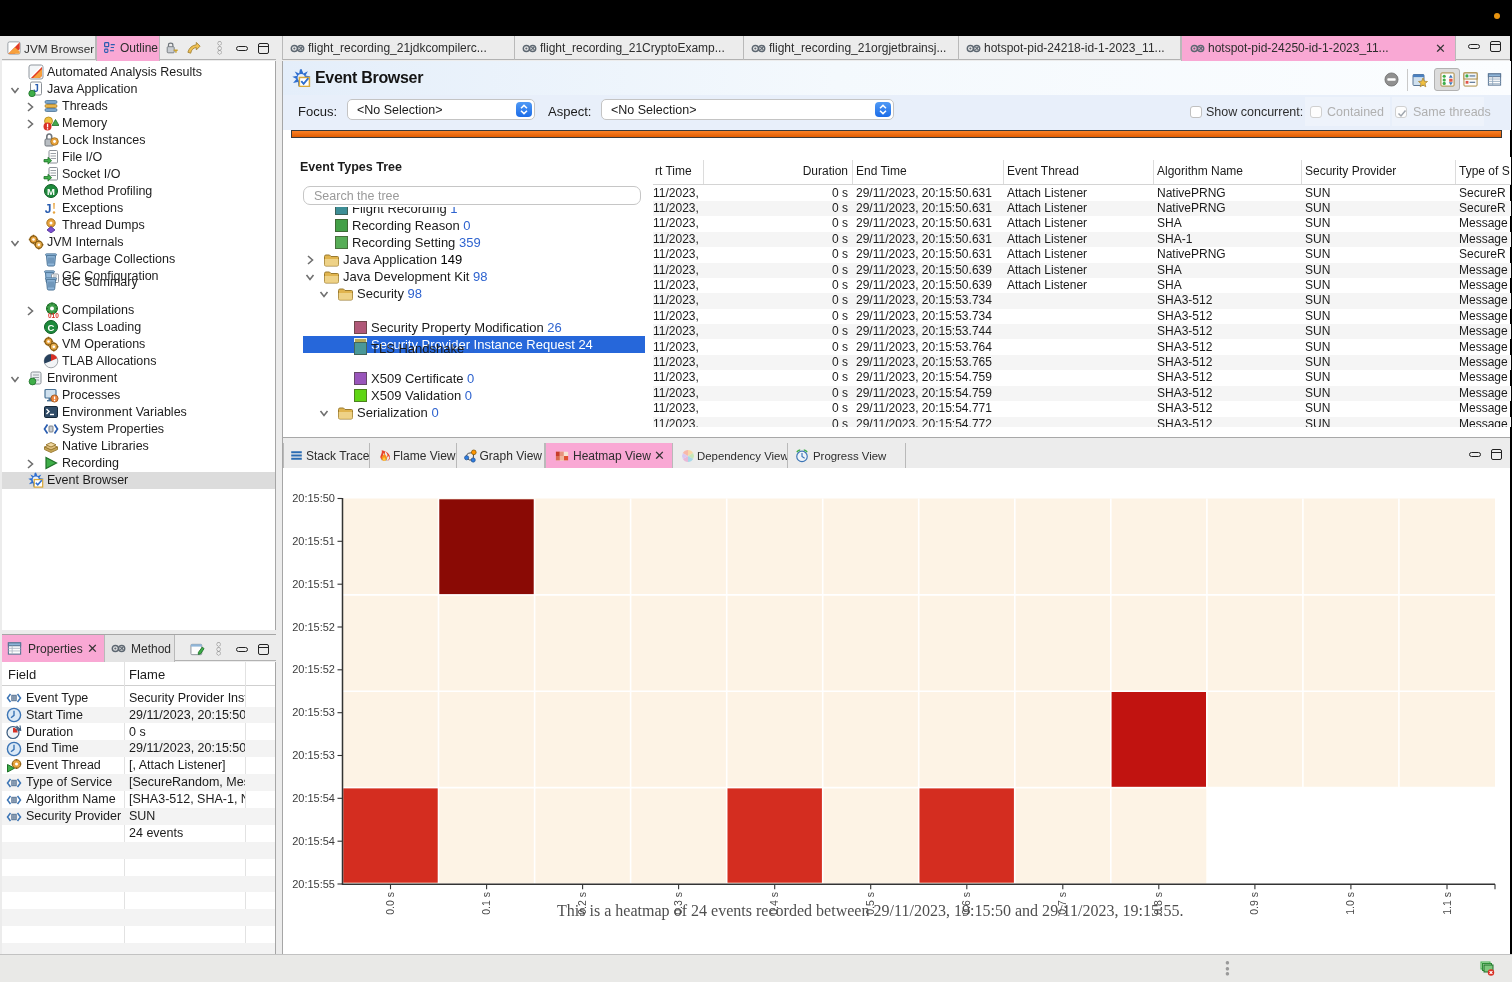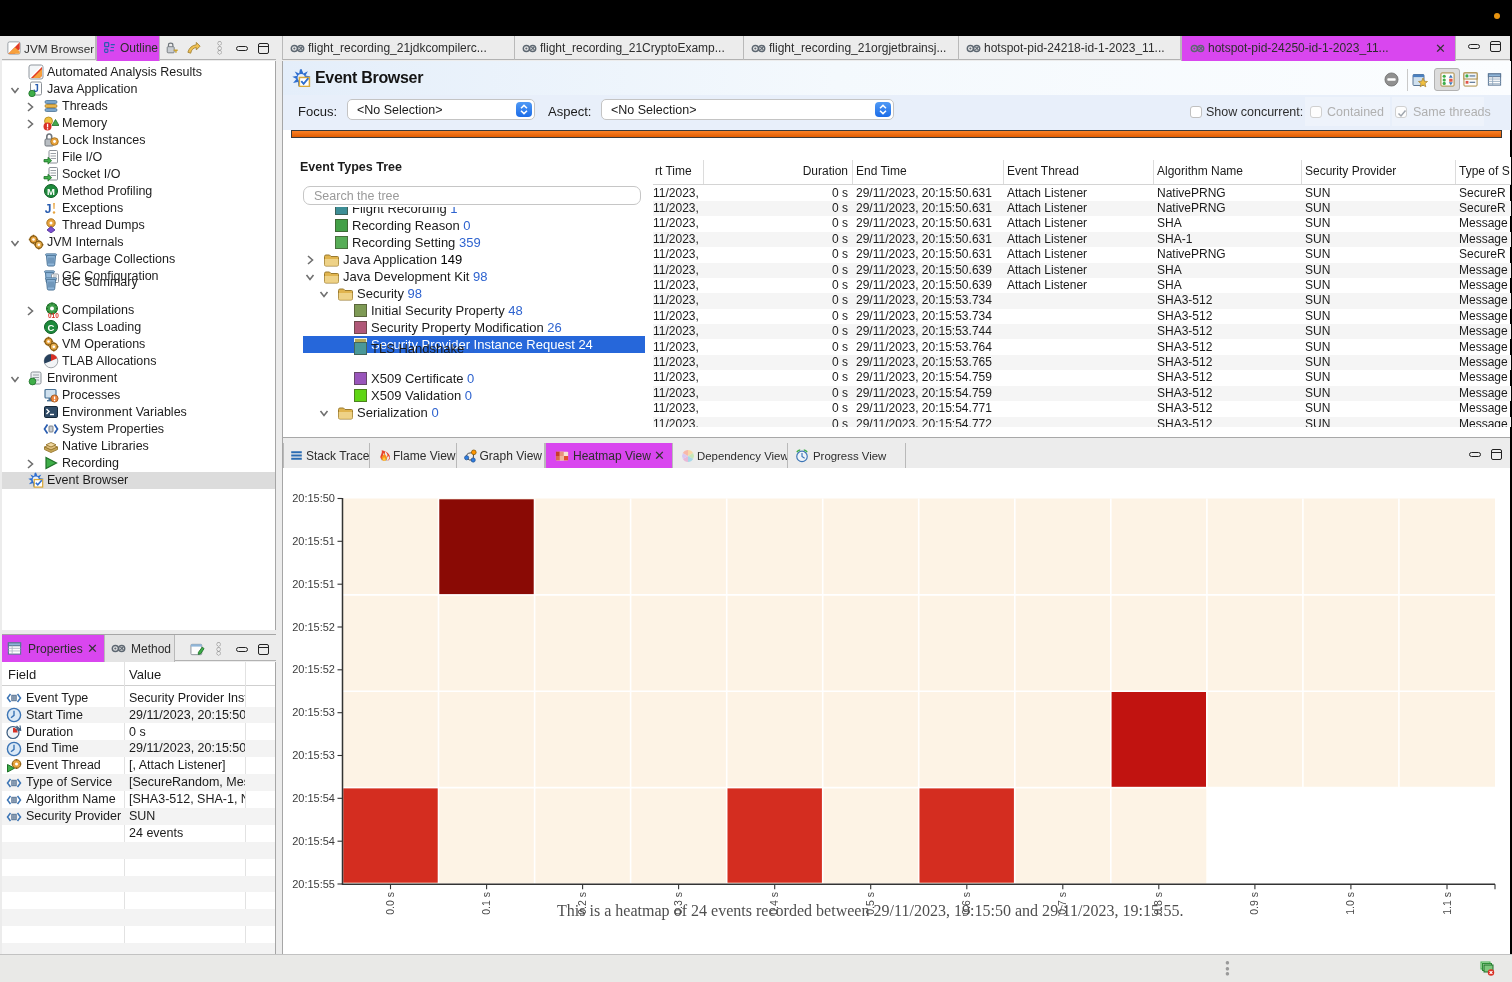--- a/index.html
+++ b/index.html
@@ -7,7 +7,7 @@
 #win{position:absolute;left:0;top:36px;width:1510px;height:946px;background:#ececec}
 .tabbar{position:absolute;top:0;height:24px;background:#ececec;border-bottom:1px solid #b2b2b2}
 .tab{position:absolute;top:0;height:24px;border-right:1px solid #b9b9b9;font-size:12px;color:#2d2d2d;white-space:nowrap;overflow:hidden}
-.tab.act{background:#d946ef;height:25px;border-left:1px solid #b9b9b9}
+.tab.act{background:#f9a8d4;height:25px;border-left:1px solid #b9b9b9}
 .tlab{position:absolute;top:5px}
 .ticon{position:absolute;top:5px}
 .tree-row{position:absolute;left:0;width:100%;height:17px;font-size:12.5px;color:#1c1c1c;white-space:nowrap}

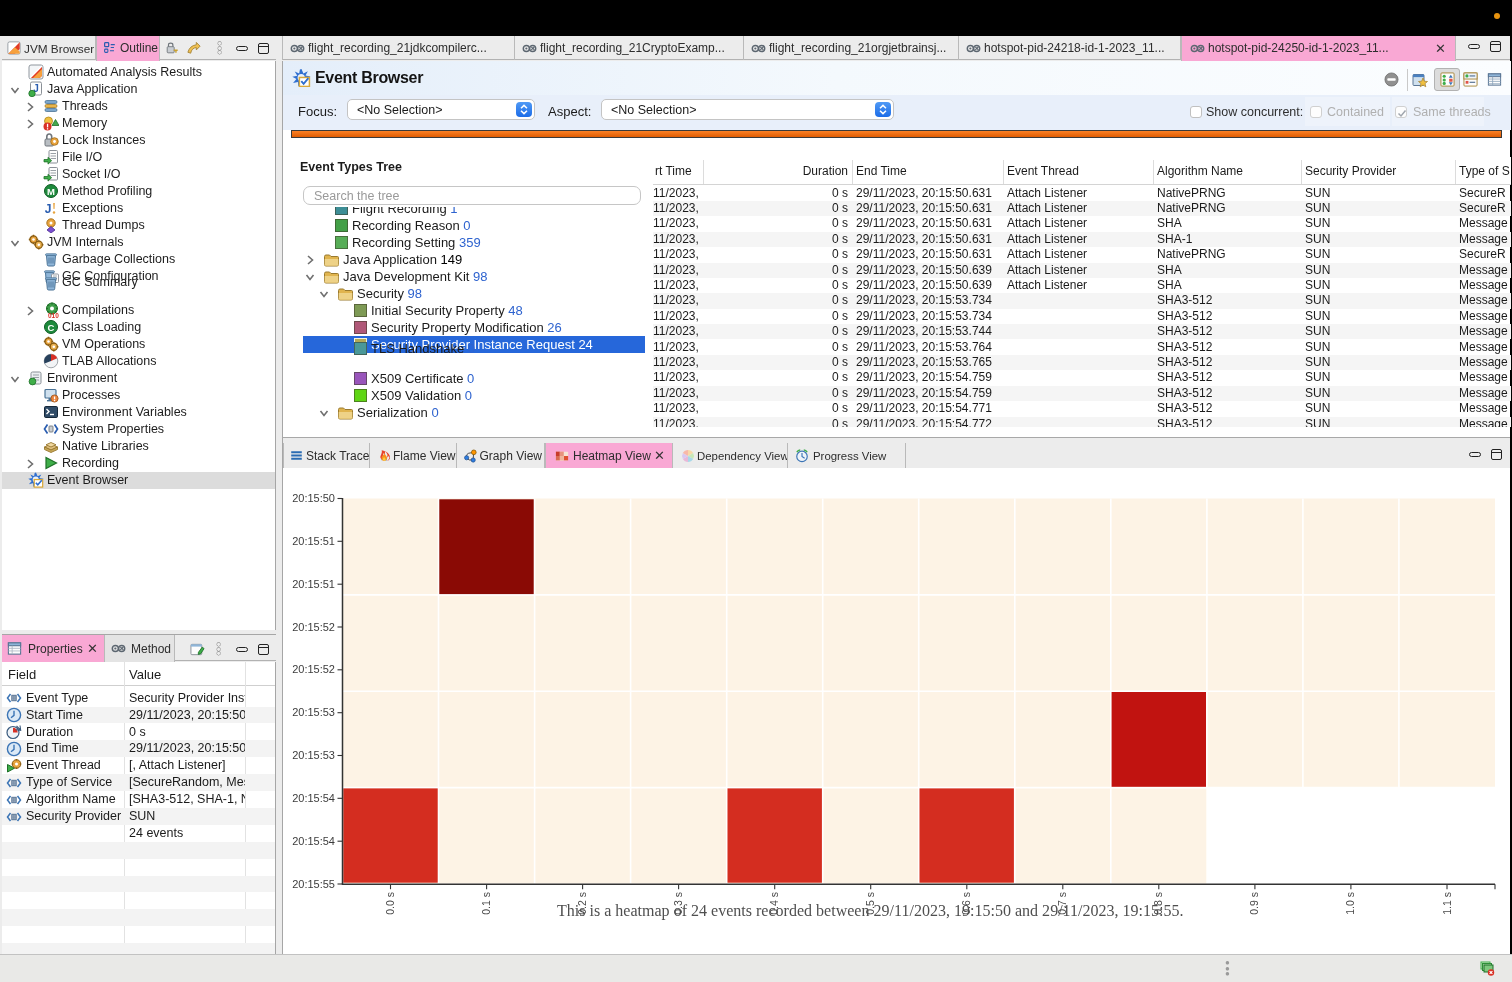--- a/index.html
+++ b/index.html
@@ -728,10 +728,6 @@
           <use href="#folder"></use>
         </svg>
         <span class="txt" style="left:74px;">Security <span style="color:#2e63cf">98</span></span>
-      </div>
-<div class="etr" style="left:0;top:95.0px;width:372px">
-        <div class="sw" style="left:71px;background:#7e9a55;border-color:rgba(60,60,40,.55)"></div>
-        <span class="txt" style="left:88px;">Initial Security Property <span style="color:#2e63cf">48</span></span>
       </div>
 <div class="etr" style="left:0;top:112.0px;width:372px">
         <div class="sw" style="left:71px;background:#b05878;border-color:rgba(60,60,40,.55)"></div>

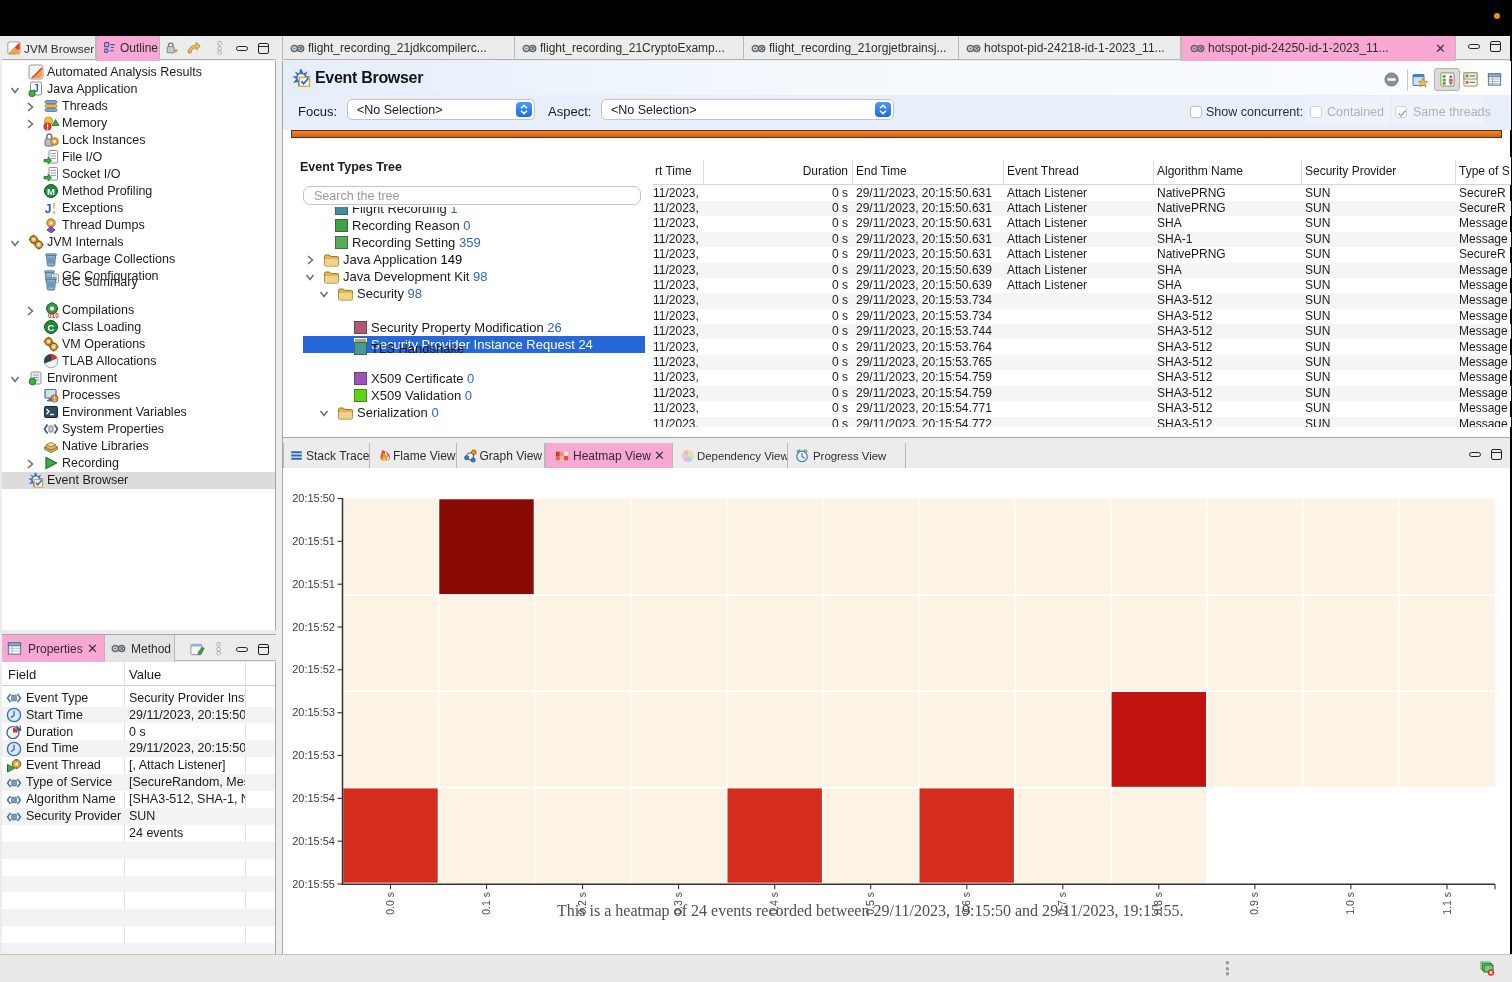--- a/index.html
+++ b/index.html
@@ -512,7 +512,7 @@
 <div class="a" style="left:2px;top:662px;width:274px;height:292px;background:#fff;border-right:1px solid #a6a6a6;overflow:hidden">
   <div class="a" style="left:0;top:0;width:274px;height:24px;border-bottom:1px solid #cfcfcf;font-size:13px;color:#1b1b1b">
       <span class="a" style="left:6px;top:5px">Field</span>
-      <span class="a" style="left:127px;top:5px">Value</span>
+      <span class="a" style="left:127px;top:5px">Flame</span>
     </div>
   <div class="a" style="left:122px;top:0;width:1px;height:292px;background:#e2e2e2"></div>
   <div class="a" style="left:243px;top:0;width:1px;height:292px;background:#e2e2e2"></div>

